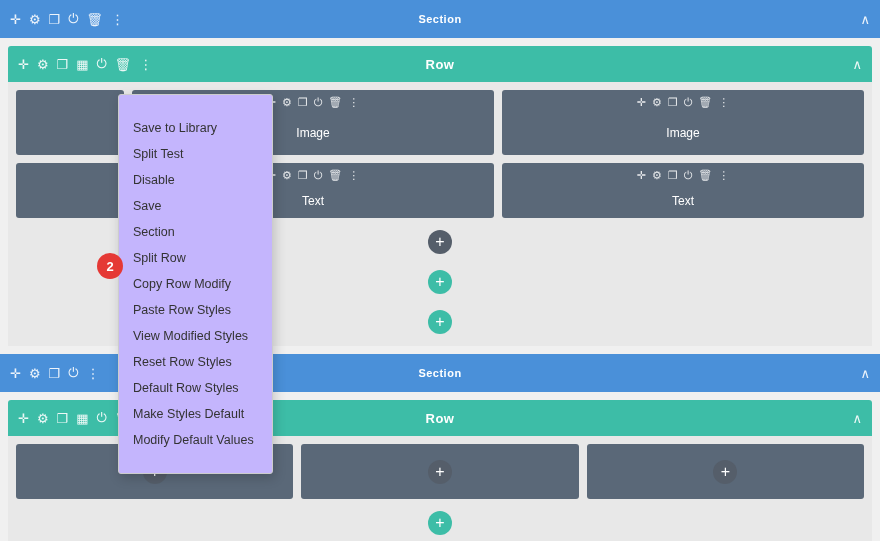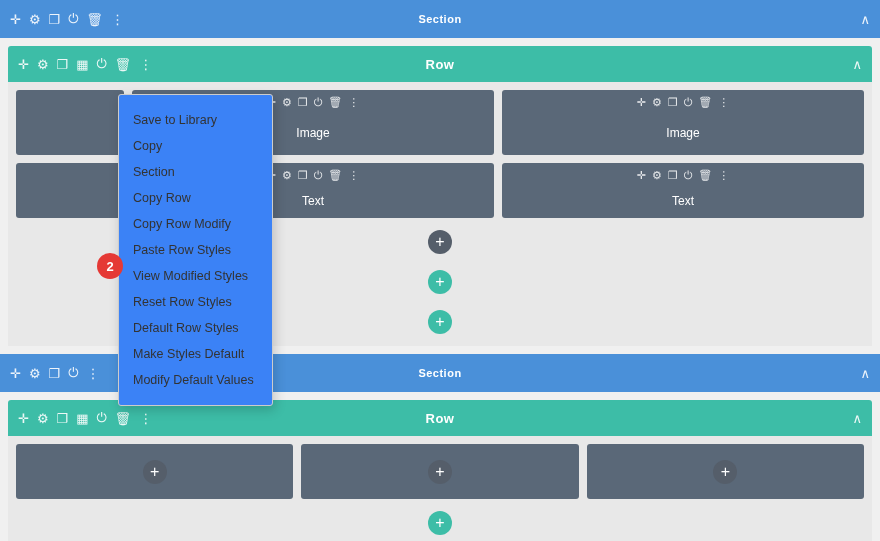--- a/index.html
+++ b/index.html
@@ -157,13 +157,13 @@
       position: absolute;
       top: 94px;
       left: 118px;
-      background: #3b82f6;
+      background: #c4b5fd;
       border: 1px solid #ccc;
       border-radius: 3px;
       box-shadow: 2px 4px 12px rgba(0,0,0,0.18);
       z-index: 100;
       min-width: 155px;
-      padding: 12px 0;
+      padding: 20px 0;
     }
     .context-menu-item {
       padding: 6px 14px;

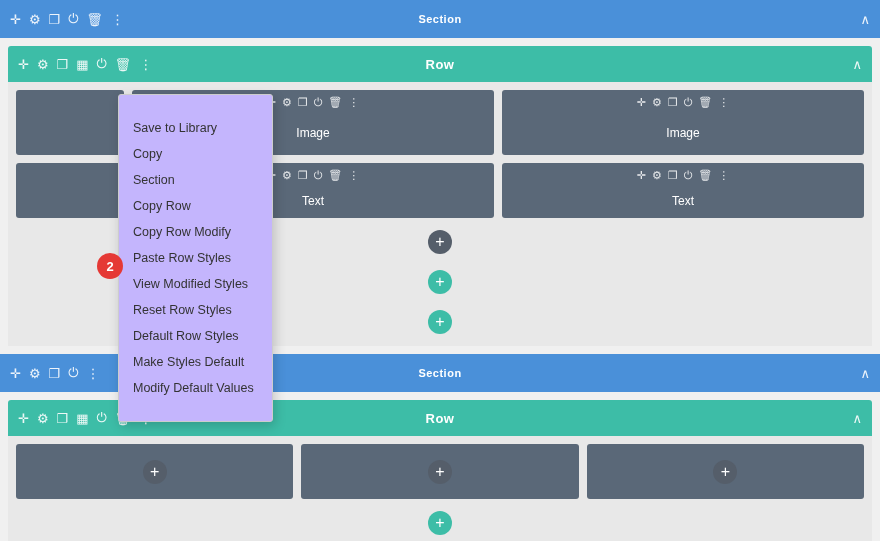--- a/index.html
+++ b/index.html
@@ -351,6 +351,7 @@
 
 <div class="context-menu">
   <div class="context-menu-item">Save to Library</div>
+  <div class="context-menu-item">Split Test</div>
   <div class="context-menu-item">Copy</div>
   <div class="context-menu-item">Section</div>
   <div class="context-menu-item">Copy Row</div>

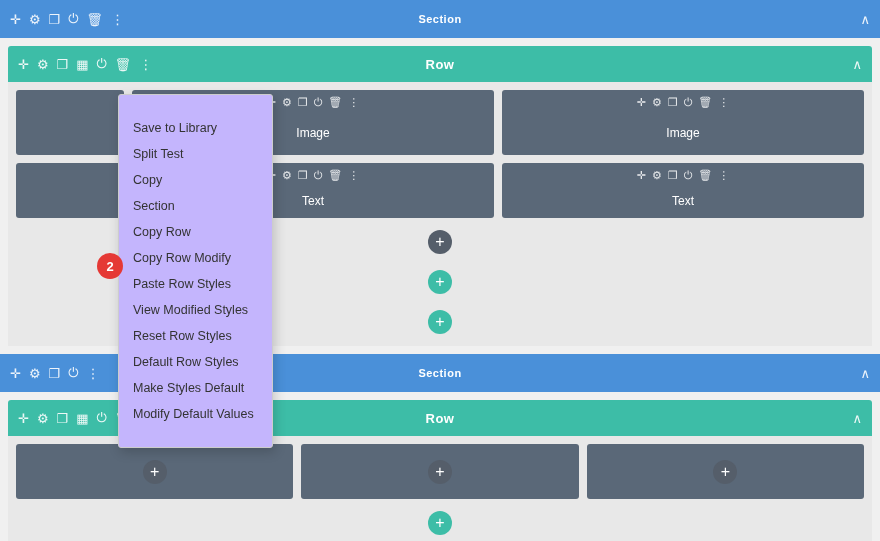--- a/index.html
+++ b/index.html
@@ -352,6 +352,7 @@
 <div class="context-menu">
   <div class="context-menu-item">Save to Library</div>
   <div class="context-menu-item">Split Test</div>
+  <div class="context-menu-item">Disable</div>
   <div class="context-menu-item">Copy</div>
   <div class="context-menu-item">Section</div>
   <div class="context-menu-item">Copy Row</div>

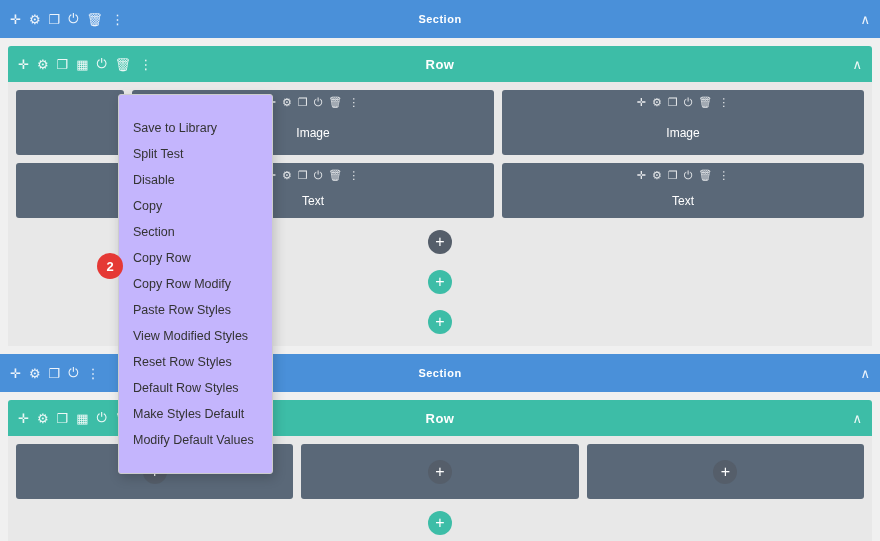--- a/index.html
+++ b/index.html
@@ -353,7 +353,7 @@
   <div class="context-menu-item">Save to Library</div>
   <div class="context-menu-item">Split Test</div>
   <div class="context-menu-item">Disable</div>
-  <div class="context-menu-item">Copy</div>
+  <div class="context-menu-item">Save</div>
   <div class="context-menu-item">Section</div>
   <div class="context-menu-item">Copy Row</div>
   <div class="context-menu-item">Copy Row Modify</div>

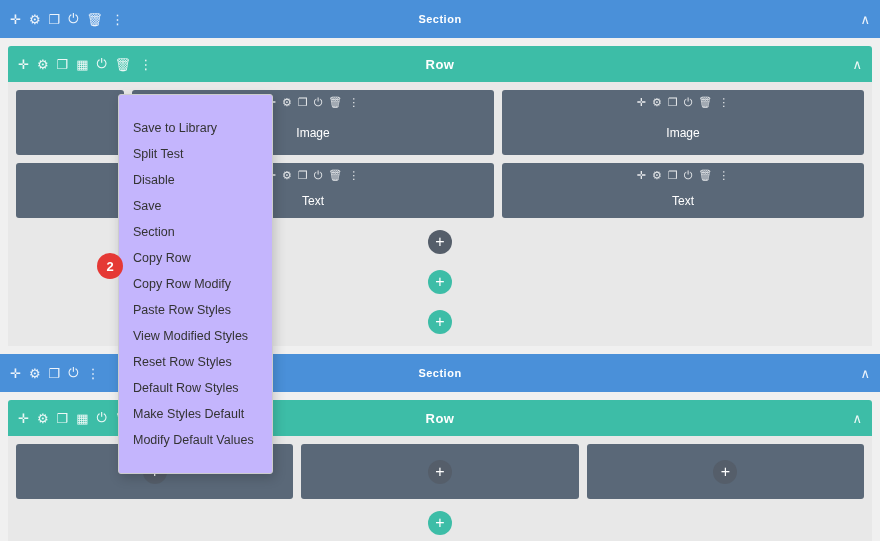--- a/index.html
+++ b/index.html
@@ -355,7 +355,7 @@
   <div class="context-menu-item">Disable</div>
   <div class="context-menu-item">Save</div>
   <div class="context-menu-item">Section</div>
-  <div class="context-menu-item">Copy Row</div>
+  <div class="context-menu-item">Split Row</div>
   <div class="context-menu-item">Copy Row Modify</div>
   <div class="context-menu-item">Paste Row Styles</div>
   <div class="context-menu-item">View Modified Styles</div>

